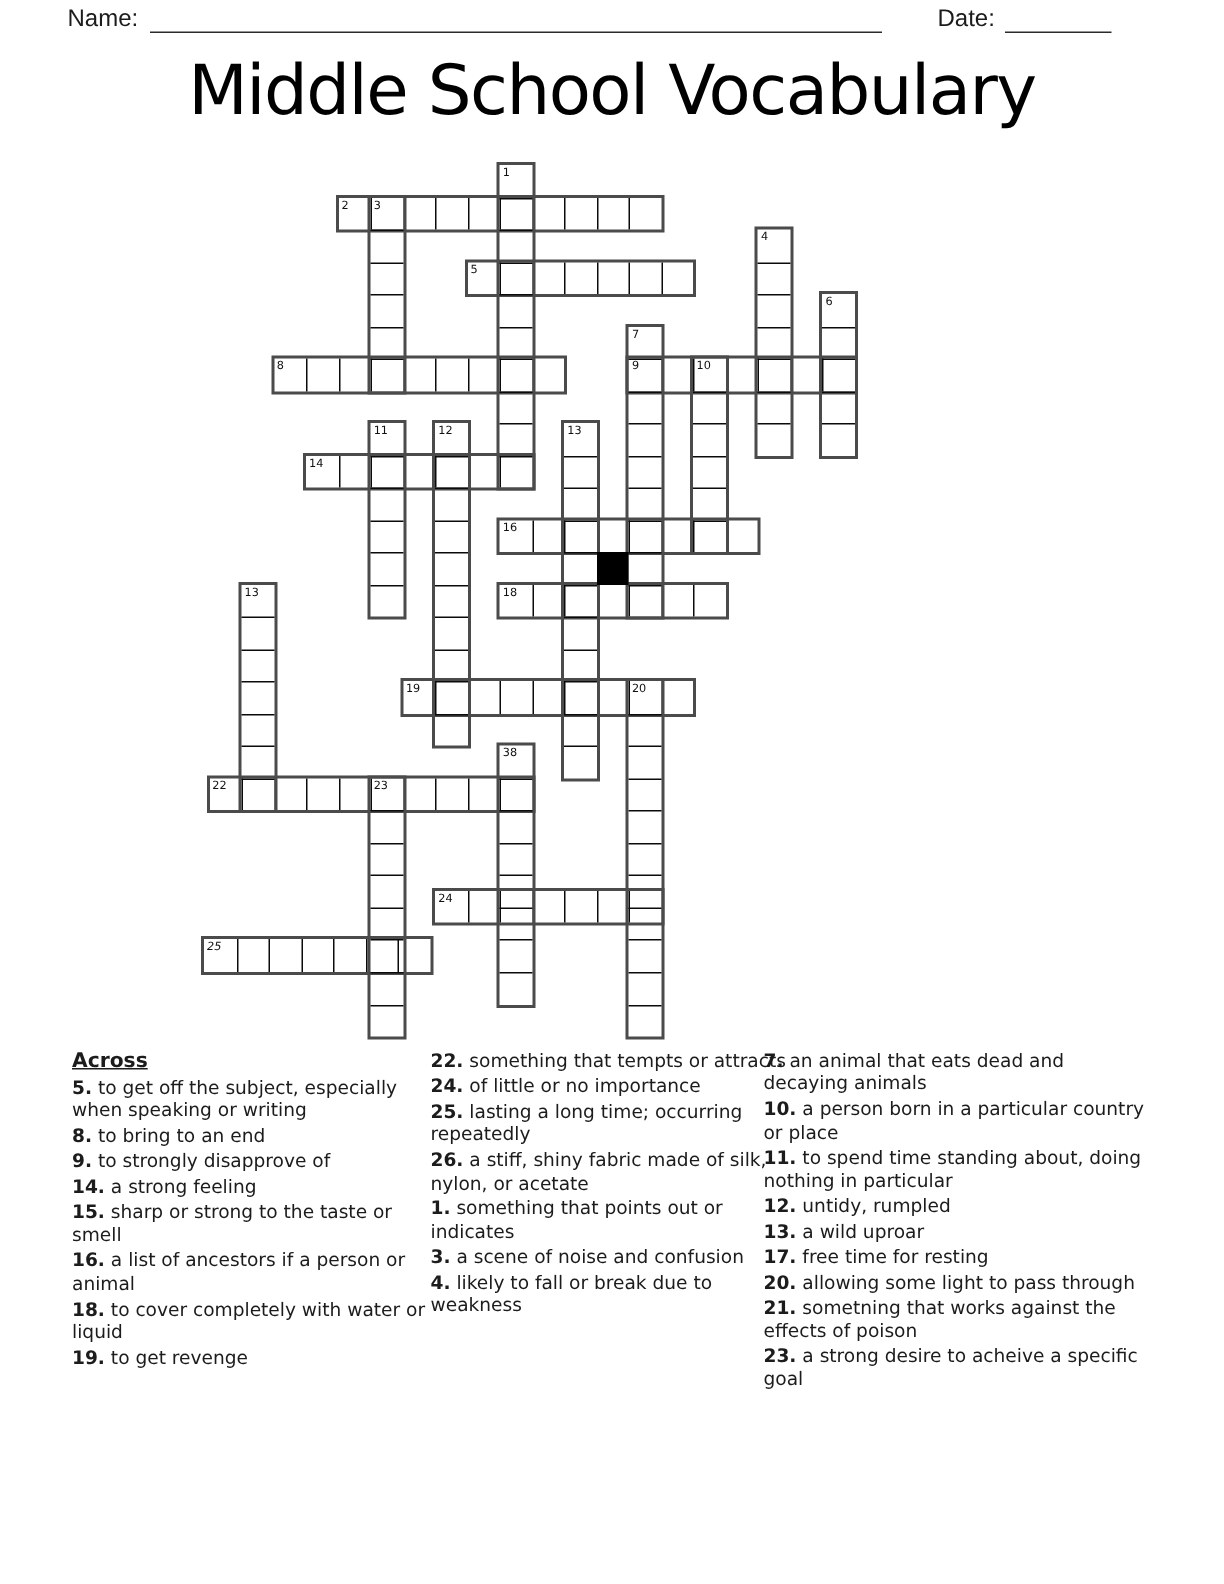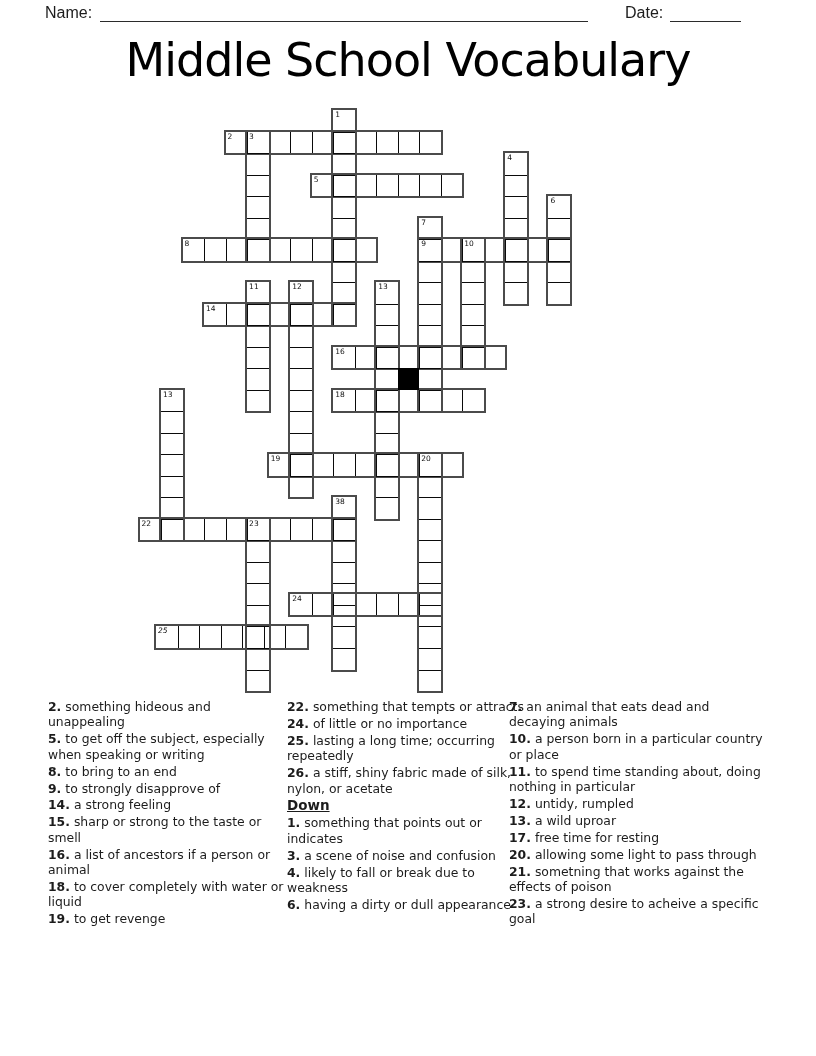--- a/index.html
+++ b/index.html
@@ -194,7 +194,7 @@
       <div class="cell sep-l" style="left: 129.12px; top: 0px; width: 21.52px; height: 21.52px;"></div>
       <span class="cellnum">24</span>
     </div>
-    <div class="word" style="left: 154px; top: 624.48px; width: 150.64px; height: 21.52px; font-style: italic;">
+    <div class="word" style="left: 134px; top: 624.48px; width: 150.64px; height: 21.52px; font-style: italic;">
       <div class="cell" style="left: 0px; top: 0px; width: 21.52px; height: 21.52px;"></div>
       <div class="cell sep-l" style="left: 21.52px; top: 0px; width: 21.52px; height: 21.52px;"></div>
       <div class="cell sep-l" style="left: 43.04px; top: 0px; width: 21.52px; height: 21.52px;"></div>

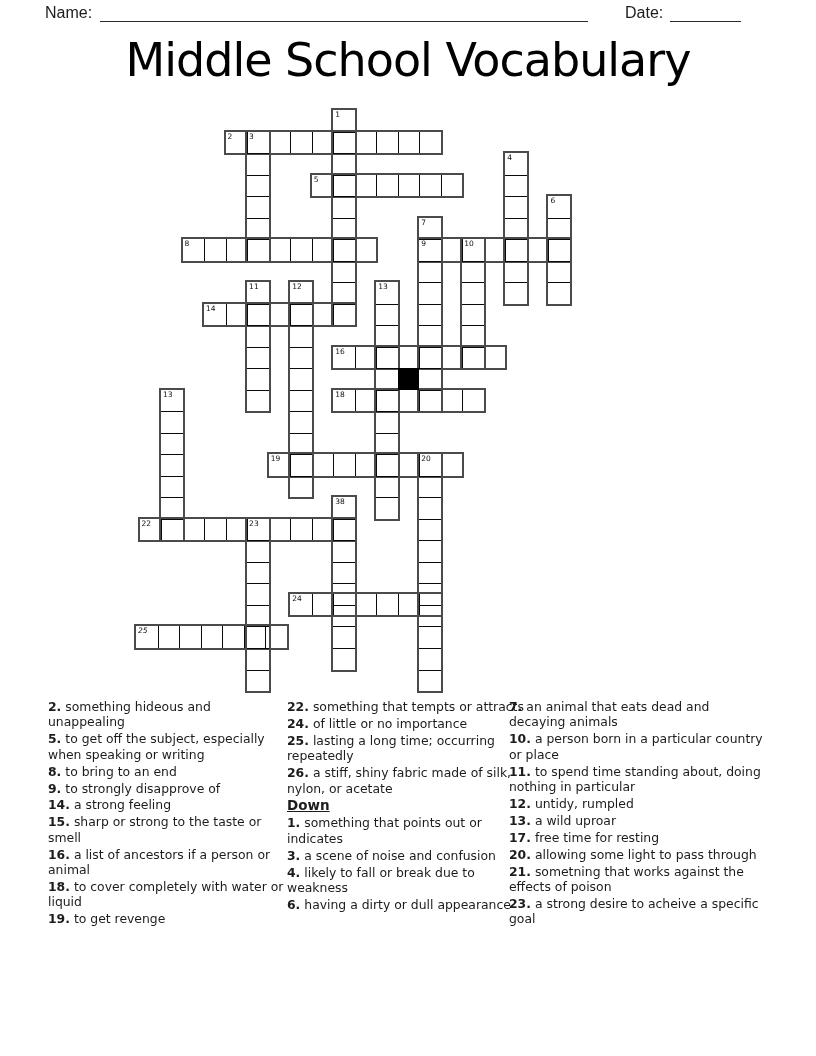--- a/index.html
+++ b/index.html
@@ -351,6 +351,7 @@
   </div>
 
 <div class="cluecol" id="cluecol-1">
+    <div class="clue-header">Across</div>
     <p><b>2.</b> something hideous and unappealing</p>
     <p><b>5.</b> to get off the subject, especially when speaking or writing</p>
     <p><b>8.</b> to bring to an end</p>

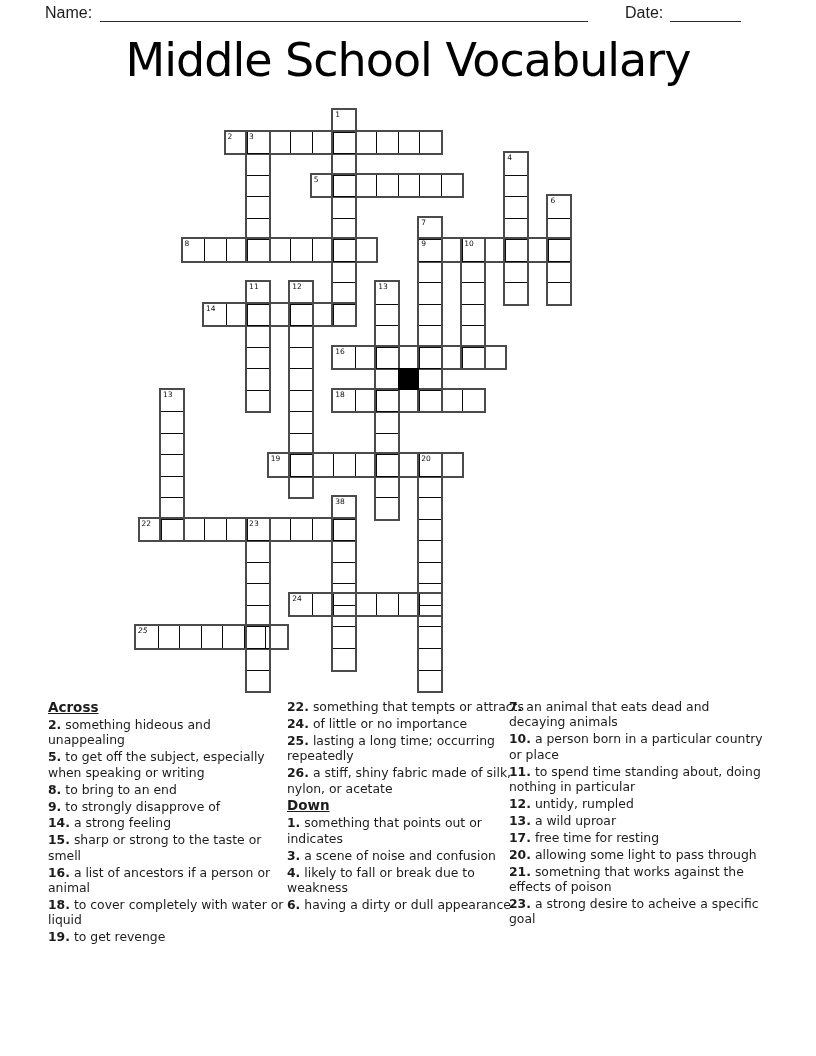--- a/index.html
+++ b/index.html
@@ -352,7 +352,6 @@
 
 <div class="cluecol" id="cluecol-1">
     <div class="clue-header">Across</div>
-    <p><b>2.</b> something hideous and unappealing</p>
     <p><b>5.</b> to get off the subject, especially when speaking or writing</p>
     <p><b>8.</b> to bring to an end</p>
     <p><b>9.</b> to strongly disapprove of</p>

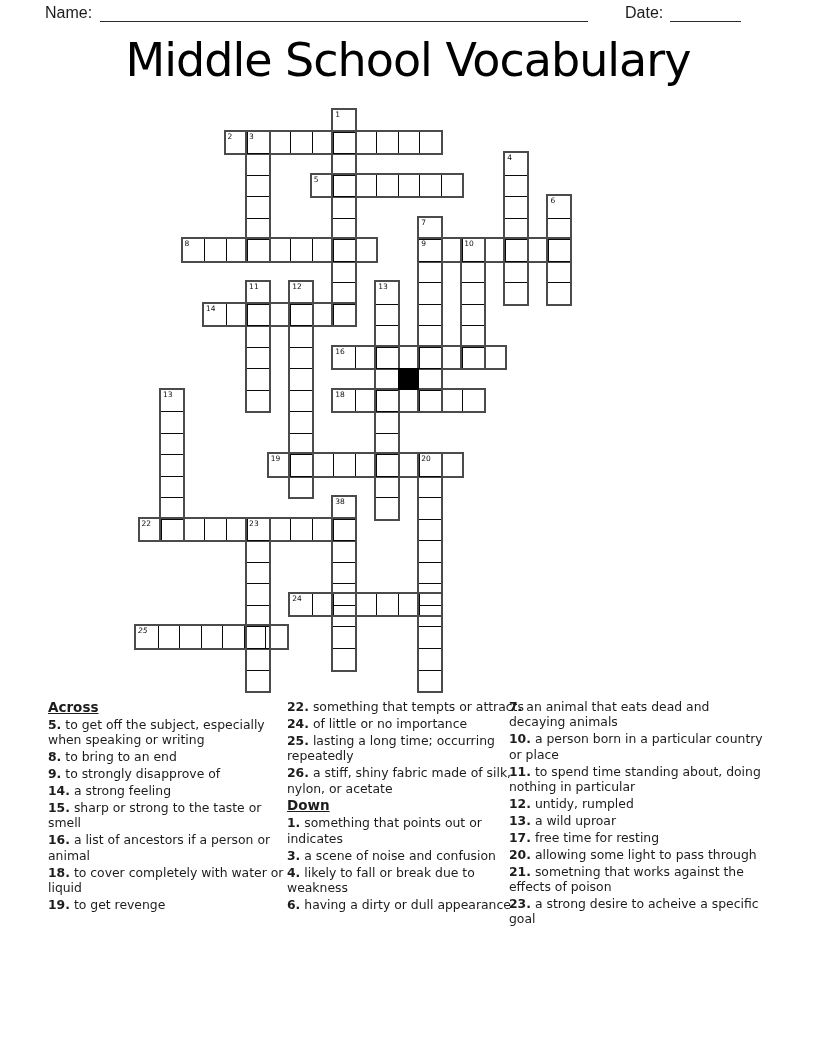--- a/index.html
+++ b/index.html
@@ -366,7 +366,6 @@
     <p><b>24.</b> of little or no importance</p>
     <p><b>25.</b> lasting a long time; occurring repeatedly</p>
     <p><b>26.</b> a stiff, shiny fabric made of silk, nylon, or acetate</p>
-    <div class="clue-header">Down</div>
     <p><b>1.</b> something that points out or indicates</p>
     <p><b>3.</b> a scene of noise and confusion</p>
     <p><b>4.</b> likely to fall or break due to weakness</p>

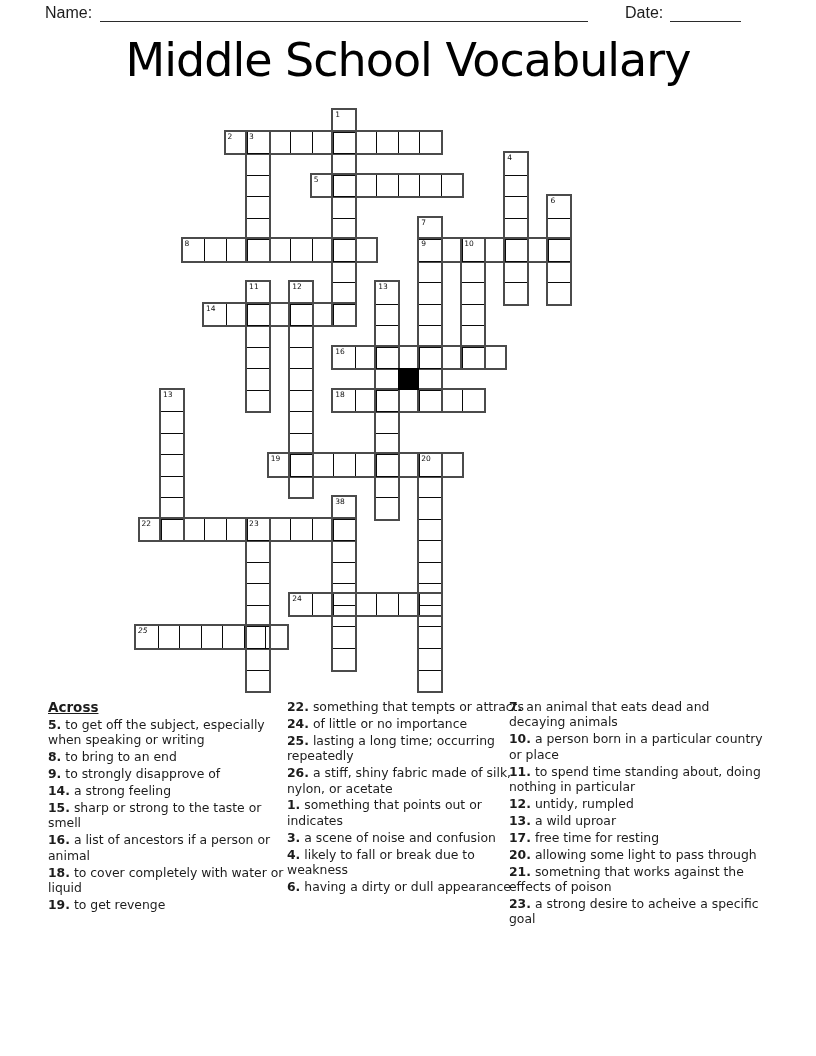--- a/index.html
+++ b/index.html
@@ -369,7 +369,6 @@
     <p><b>1.</b> something that points out or indicates</p>
     <p><b>3.</b> a scene of noise and confusion</p>
     <p><b>4.</b> likely to fall or break due to weakness</p>
-    <p><b>6.</b> having a dirty or dull appearance</p>
   </div>
 <div class="cluecol" id="cluecol-3">
     <p><b>7.</b> an animal that eats dead and decaying animals</p>

